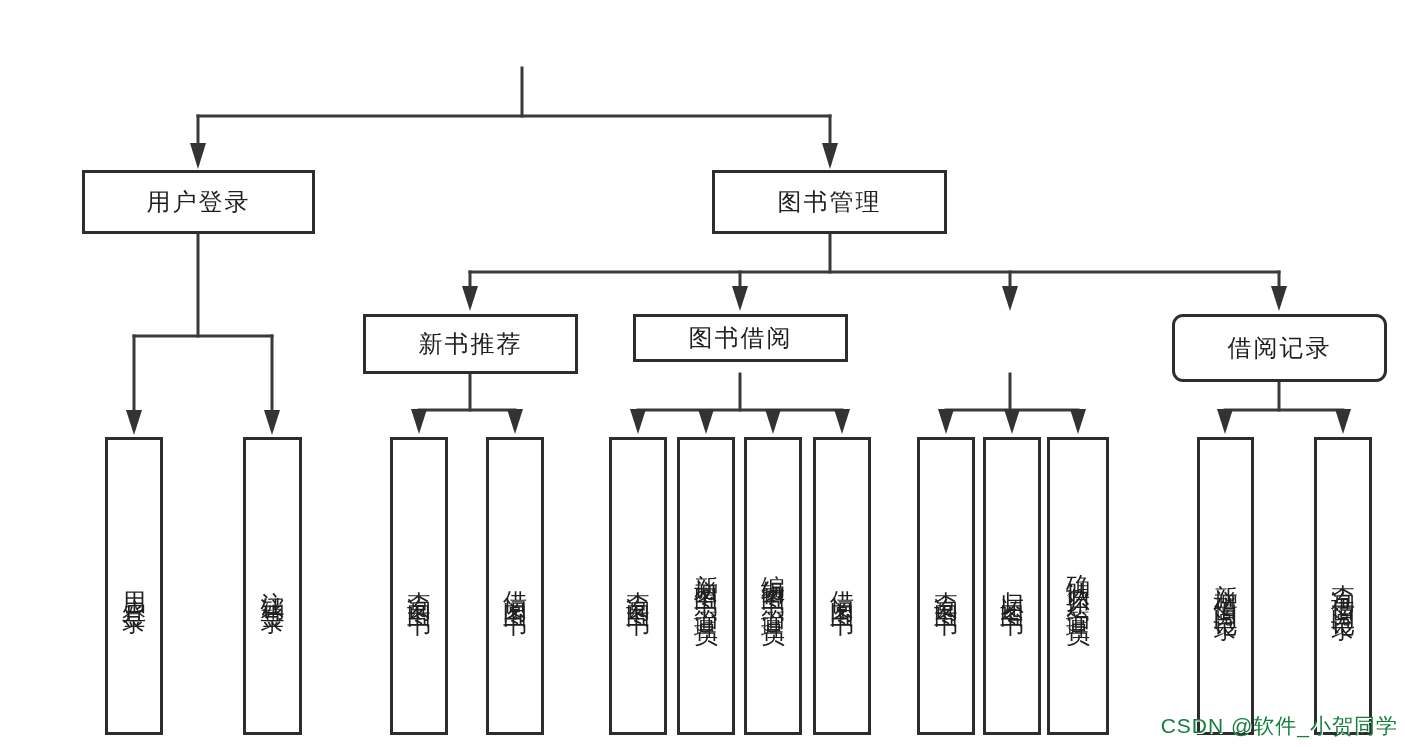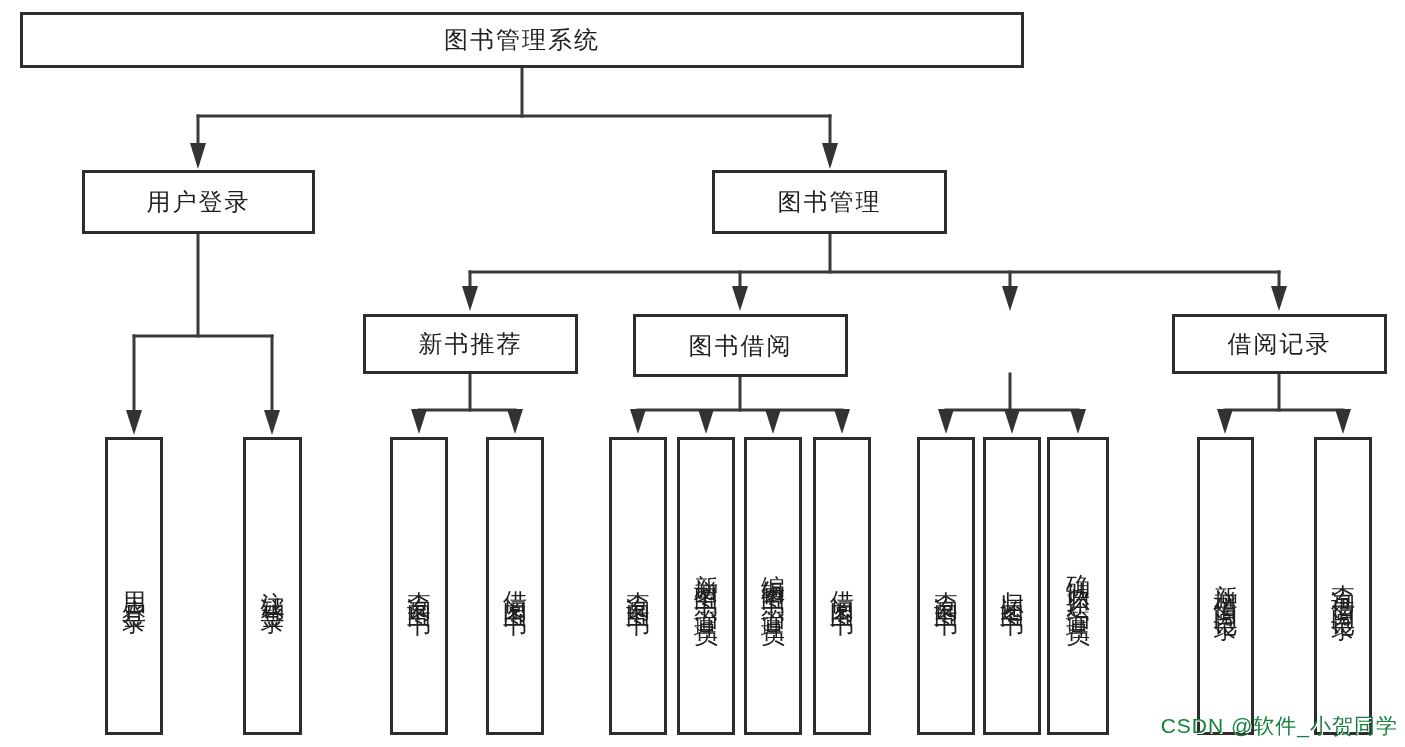--- a/index.html
+++ b/index.html
@@ -109,7 +109,6 @@
     </g>
   </svg>
 
-  <div class="node" style="left:20px; top:12px; width:1004px; height:56px;">图书管理系统</div>
 
   <div class="node" style="left:82px; top:170px; width:233px; height:64px;">用户登录</div>
   <div class="node" style="left:712px; top:170px; width:235px; height:64px;">图书管理</div>

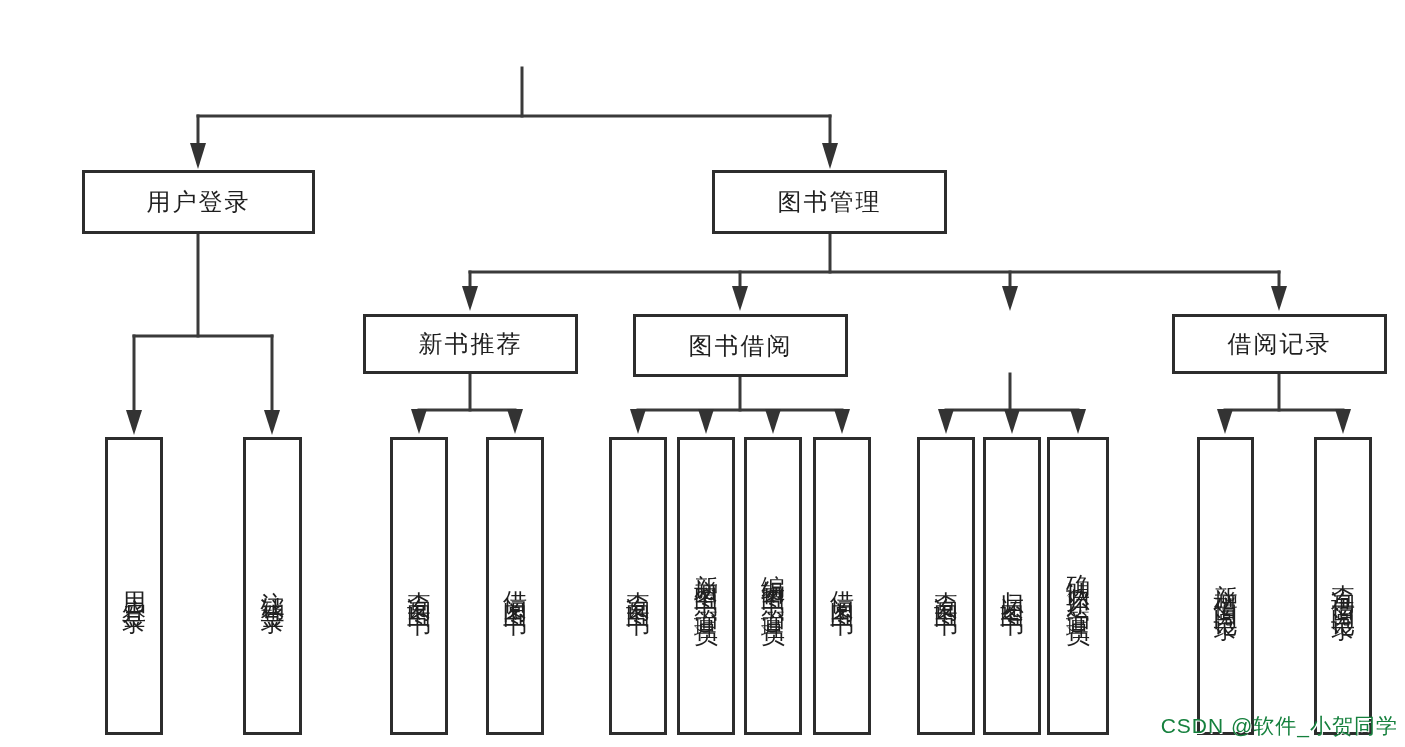--- a/index.html
+++ b/index.html
@@ -114,7 +114,7 @@
   <div class="node" style="left:712px; top:170px; width:235px; height:64px;">图书管理</div>
 
   <div class="node" style="left:363px; top:314px; width:215px; height:60px;">新书推荐</div>
-  <div class="node" style="left:633px; top:314px; width:215px; height:63px;">图书借阅</div>
+  <div class="node" style="left:633px; top:314px; width:215px; height:48px;">图书借阅</div>
   <div class="node" style="left:1172px; top:314px; width:215px; height:60px;">借阅记录</div>
 
   <div class="node leaf" style="left:105px; top:437px; width:58px; height:298px;">用户登录</div>

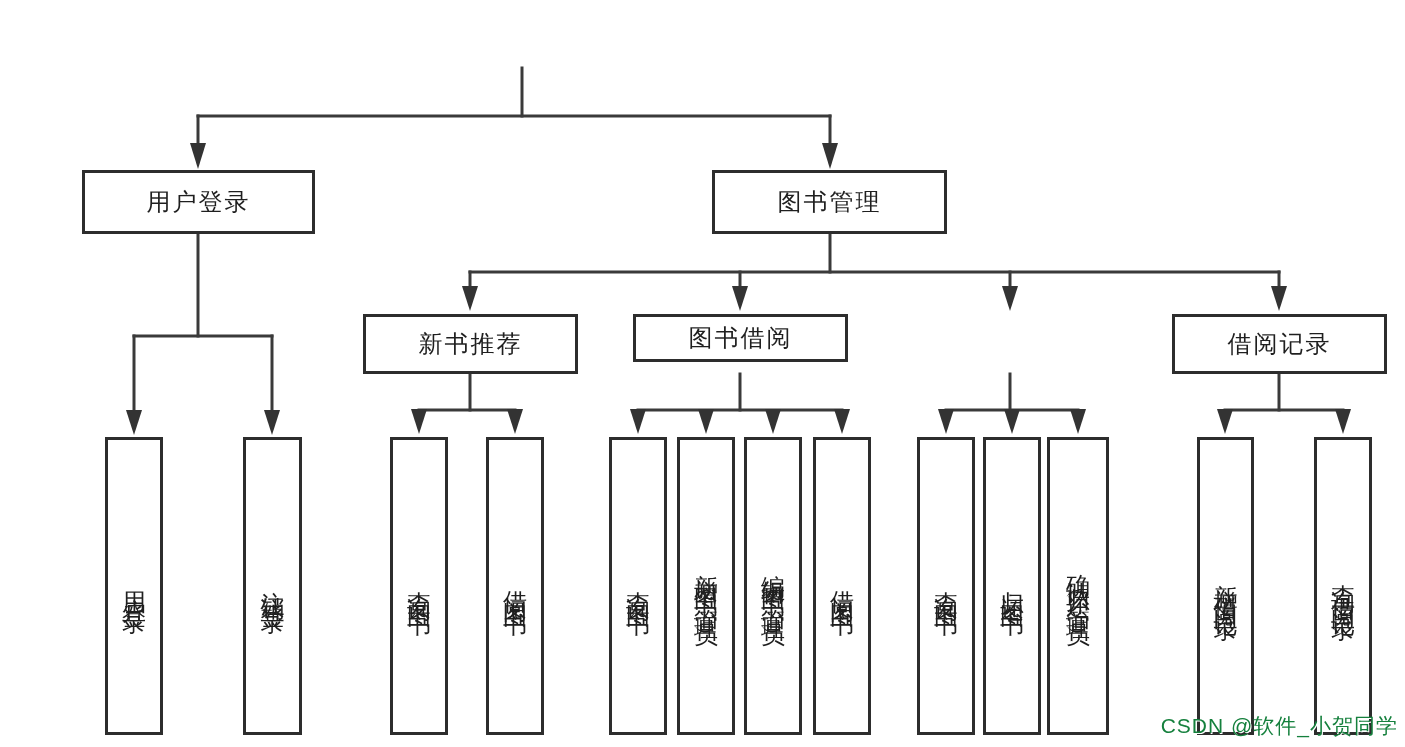--- a/index.html
+++ b/index.html
@@ -115,7 +115,7 @@
 
   <div class="node" style="left:363px; top:314px; width:215px; height:60px;">新书推荐</div>
   <div class="node" style="left:633px; top:314px; width:215px; height:48px;">图书借阅</div>
-  <div class="node" style="left:1172px; top:314px; width:215px; height:60px;">借阅记录</div>
+  <div class="node" style="left:1172px; top:314px; width:215px; height:68px;border-radius:11px;">借阅记录</div>
 
   <div class="node leaf" style="left:105px; top:437px; width:58px; height:298px;">用户登录</div>
   <div class="node leaf" style="left:243px; top:437px; width:59px; height:298px;">注销登录</div>

